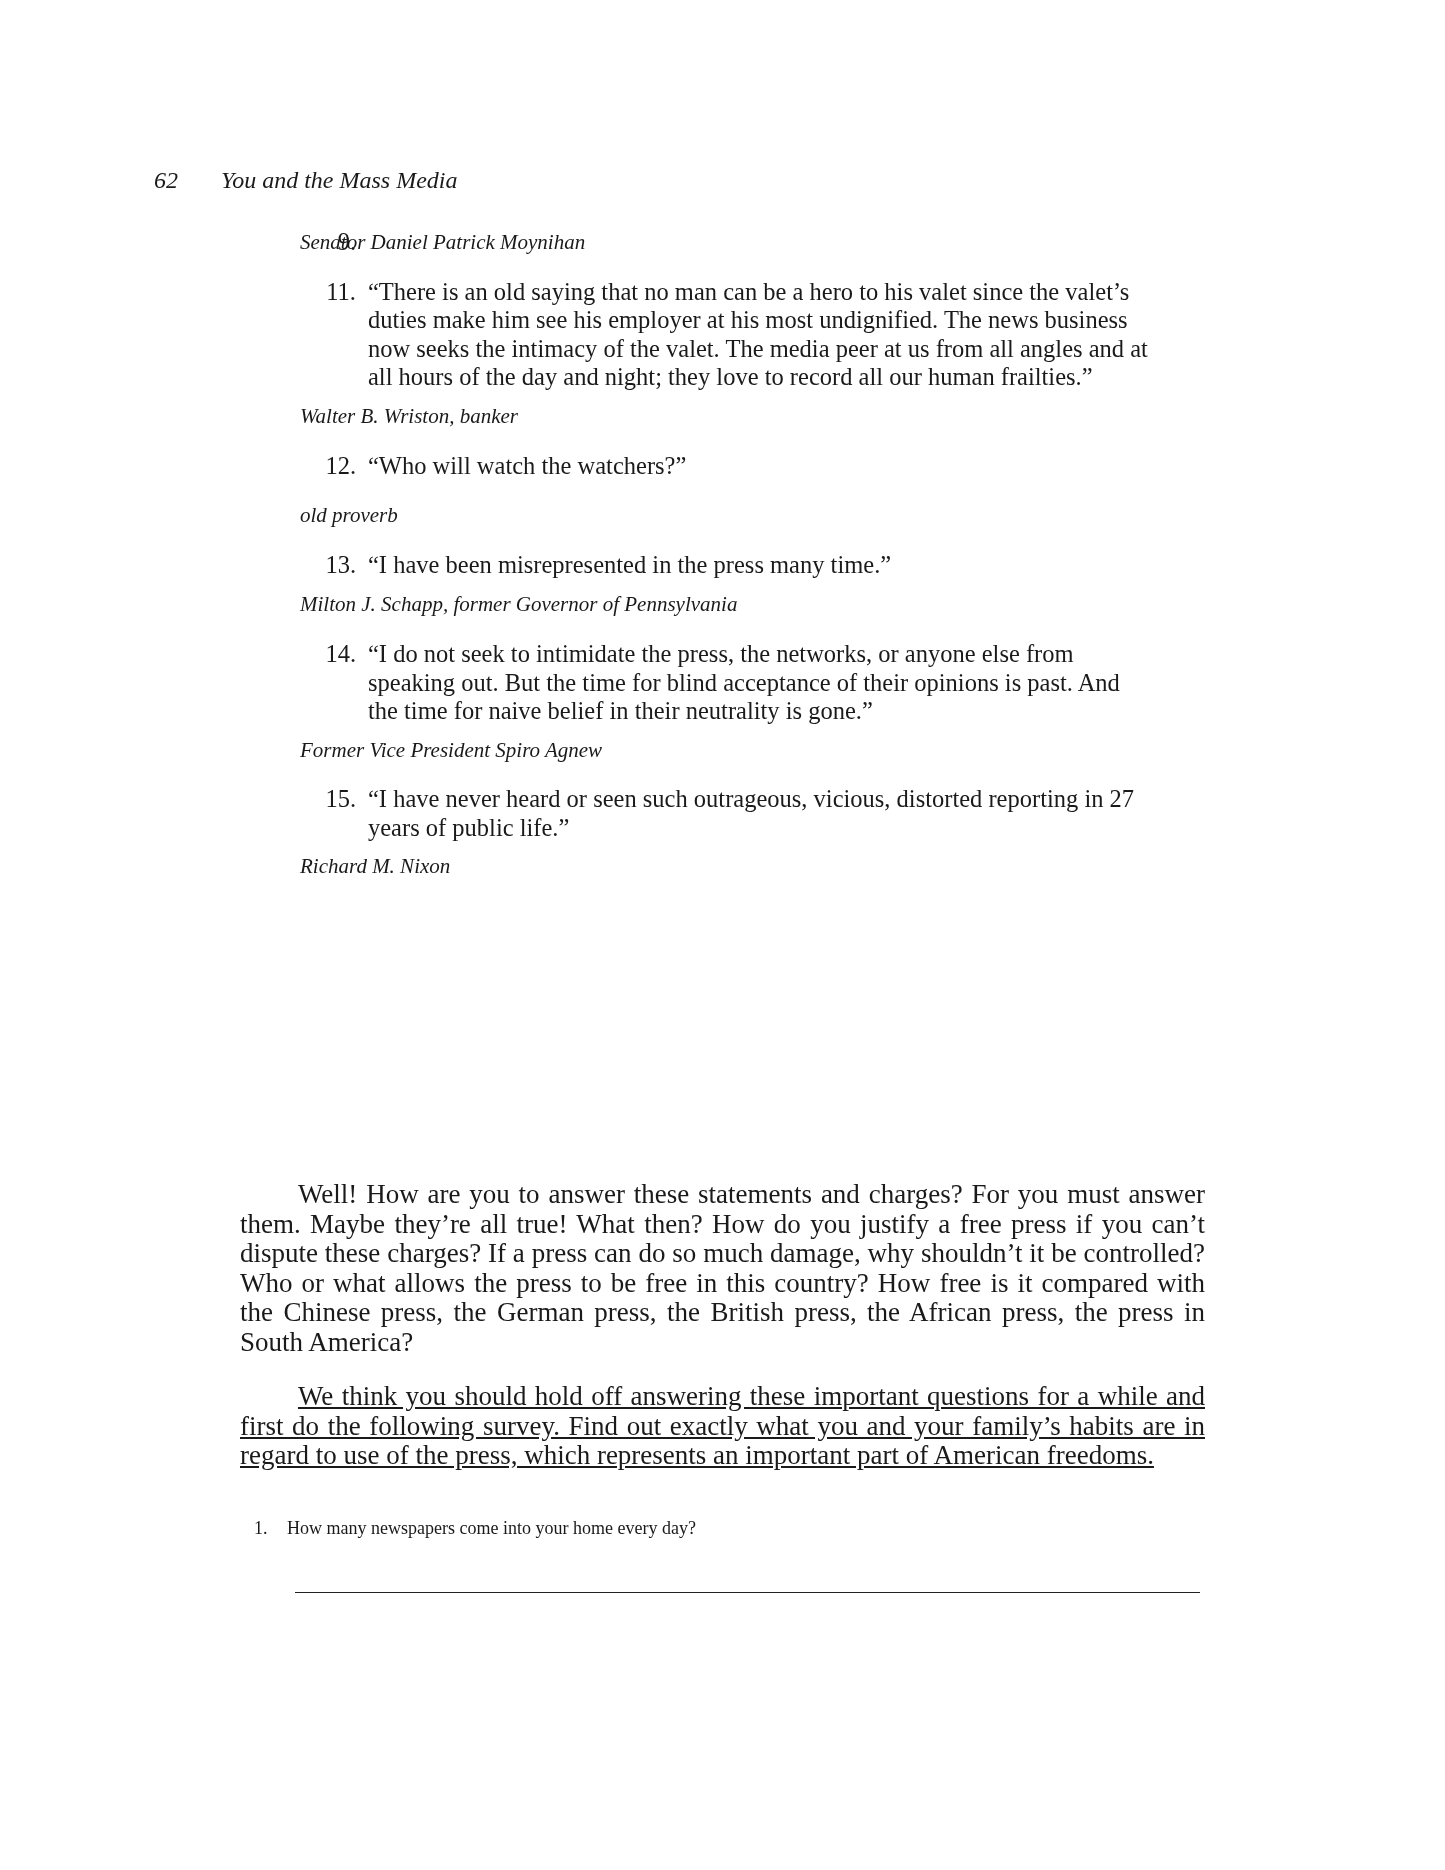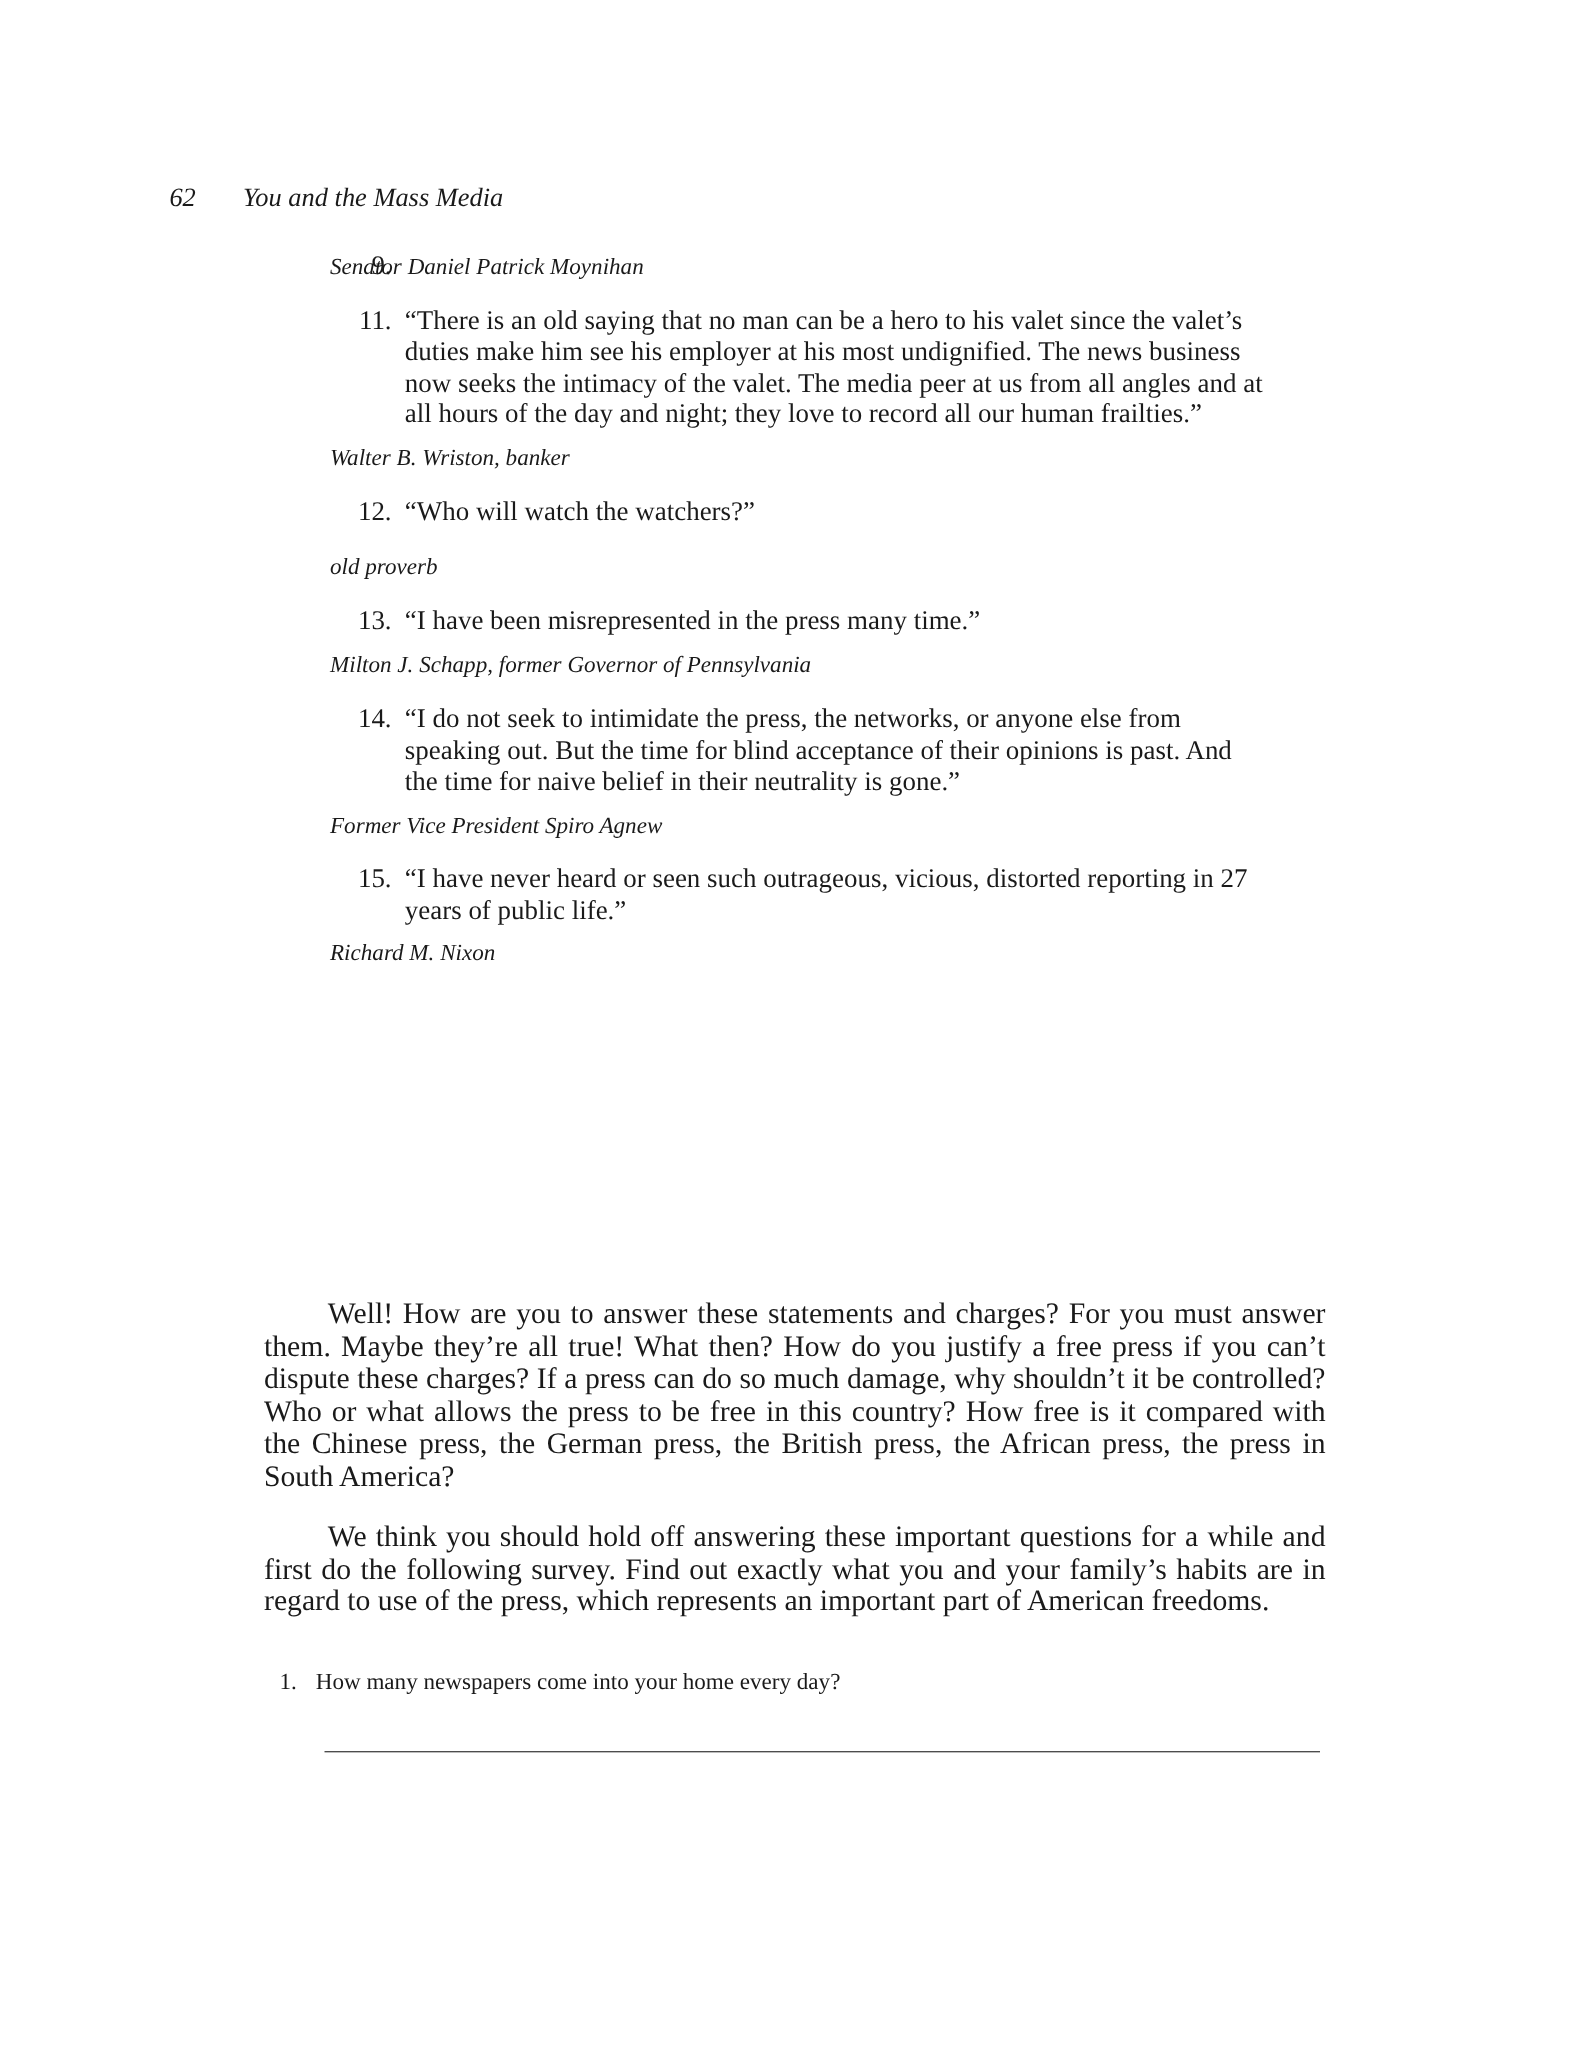--- a/index.html
+++ b/index.html
@@ -81,7 +81,7 @@
       text-indent: 58px;
     }
     .para1 { top: 1180px; }
-    .para2 { top: 1382px; }
+    .para2 { top: 1382px; text-decoration: underline; }
 
     .survey {
       position: absolute;

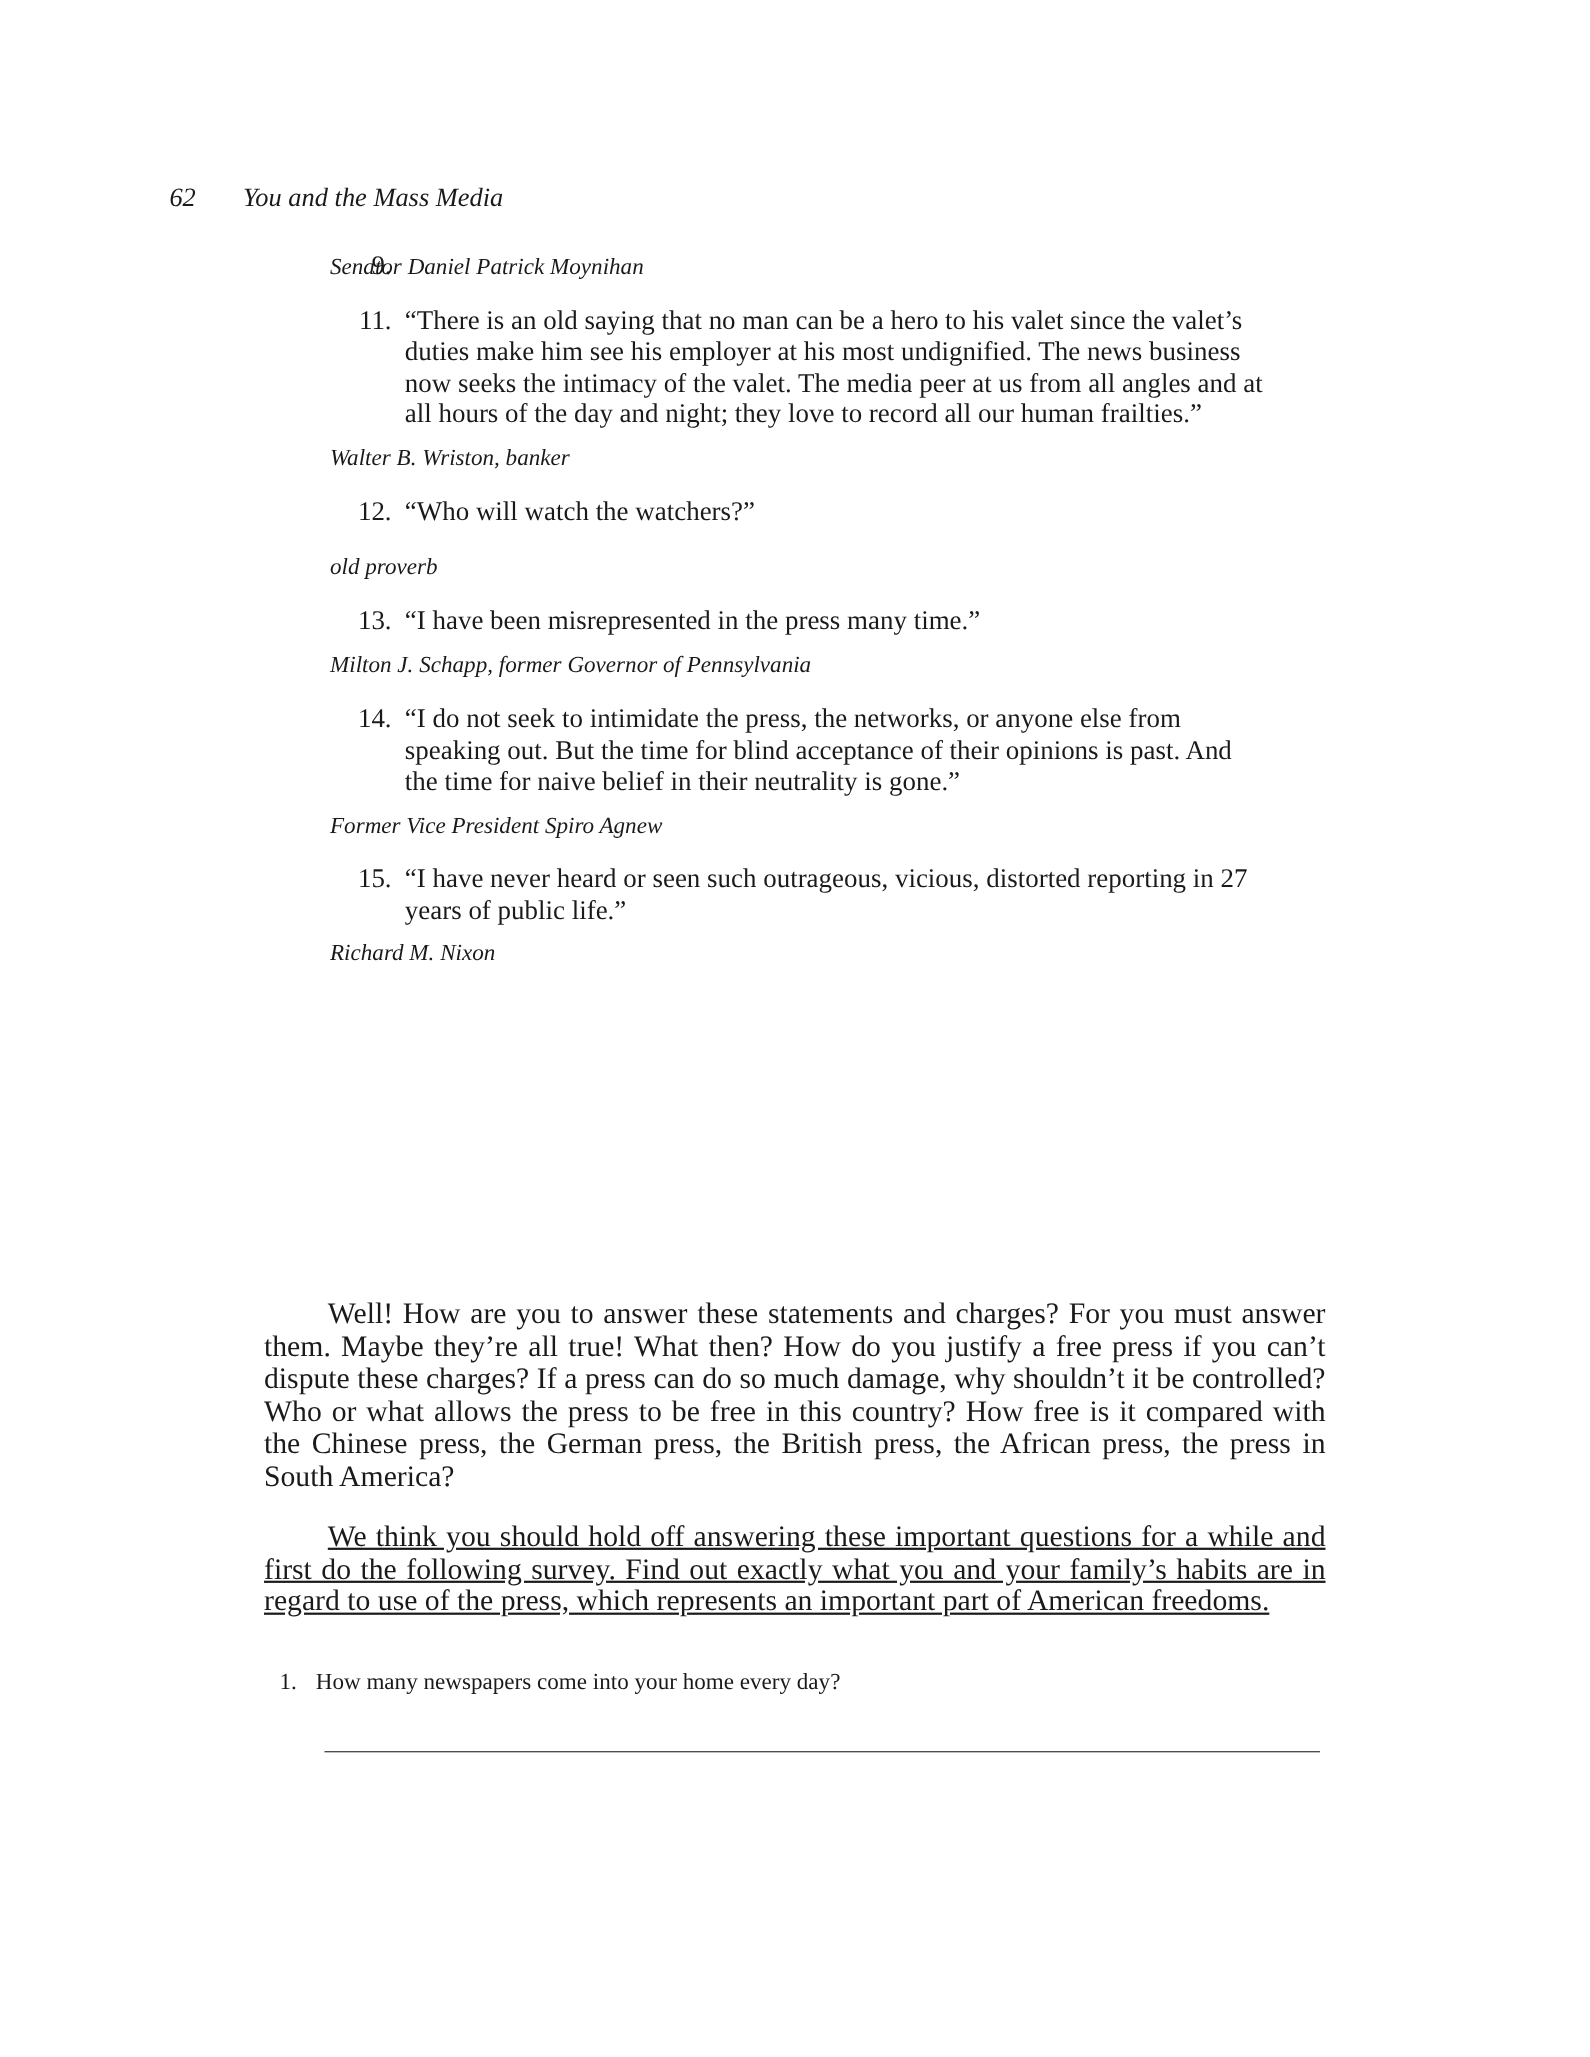--- a/index.html
+++ b/index.html
@@ -91,7 +91,7 @@
     }
     .survey-q {
       position: relative;
-      font-size: 21px;
+      font-size: 18px;
       line-height: 29.5px;
     }
     .survey-num {

